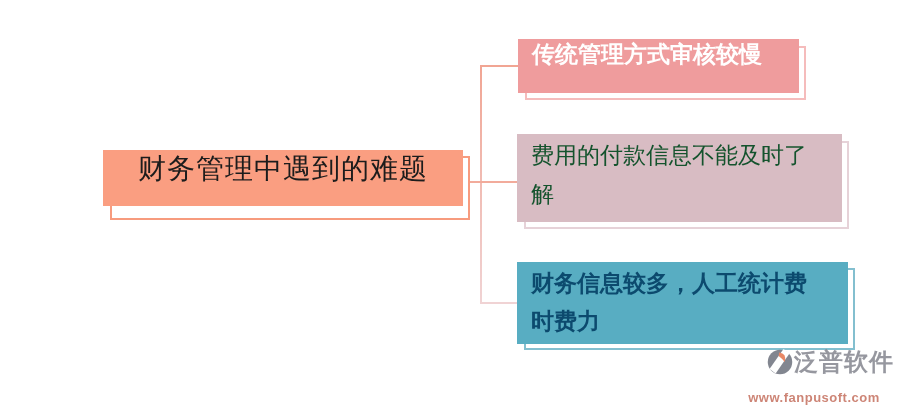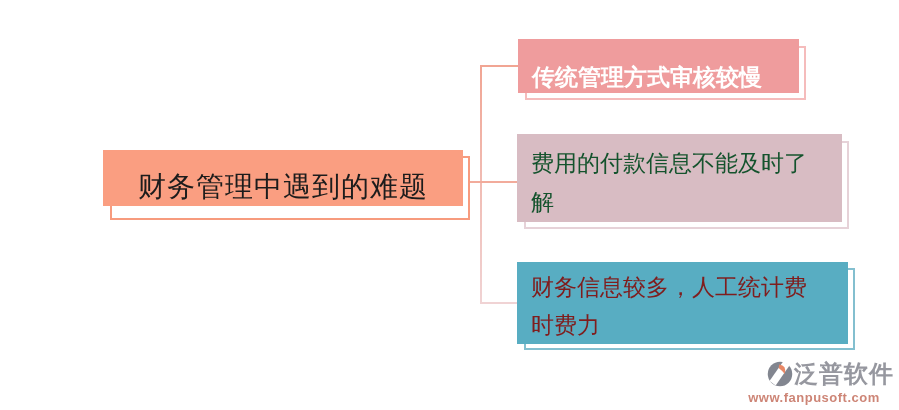--- a/index.html
+++ b/index.html
@@ -38,7 +38,7 @@
     position: absolute;
     box-sizing: border-box;
     display: flex;
-    align-items: flex-end;
+    align-items: flex-start;
     color: #222;
   }
   .node.root {

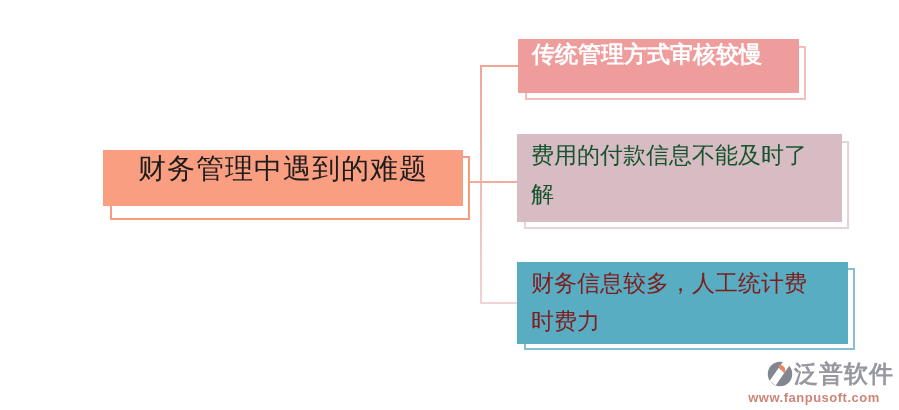--- a/index.html
+++ b/index.html
@@ -71,8 +71,8 @@
     padding: 2px 30px 0 14px;
     font-size: 23px;
     line-height: 38px;
-    font-weight: normal;
-    color: #7f1d1d;
+    font-weight: bold;
+    color: #0c4a6e;
   }
 
   

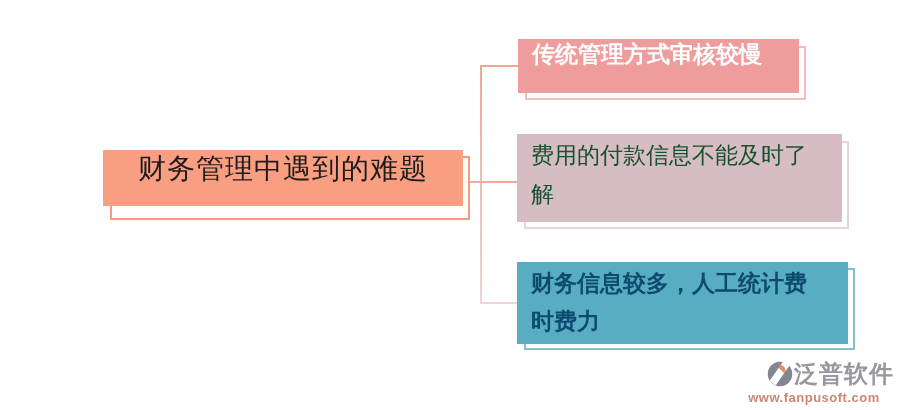--- a/index.html
+++ b/index.html
@@ -102,7 +102,7 @@
     font-weight: bold;
     color: #c5705f;
     letter-spacing: 0.5px;
-    margin-top: 0px;
+    margin-top: 12px;
   }
 </style>
 </head>

